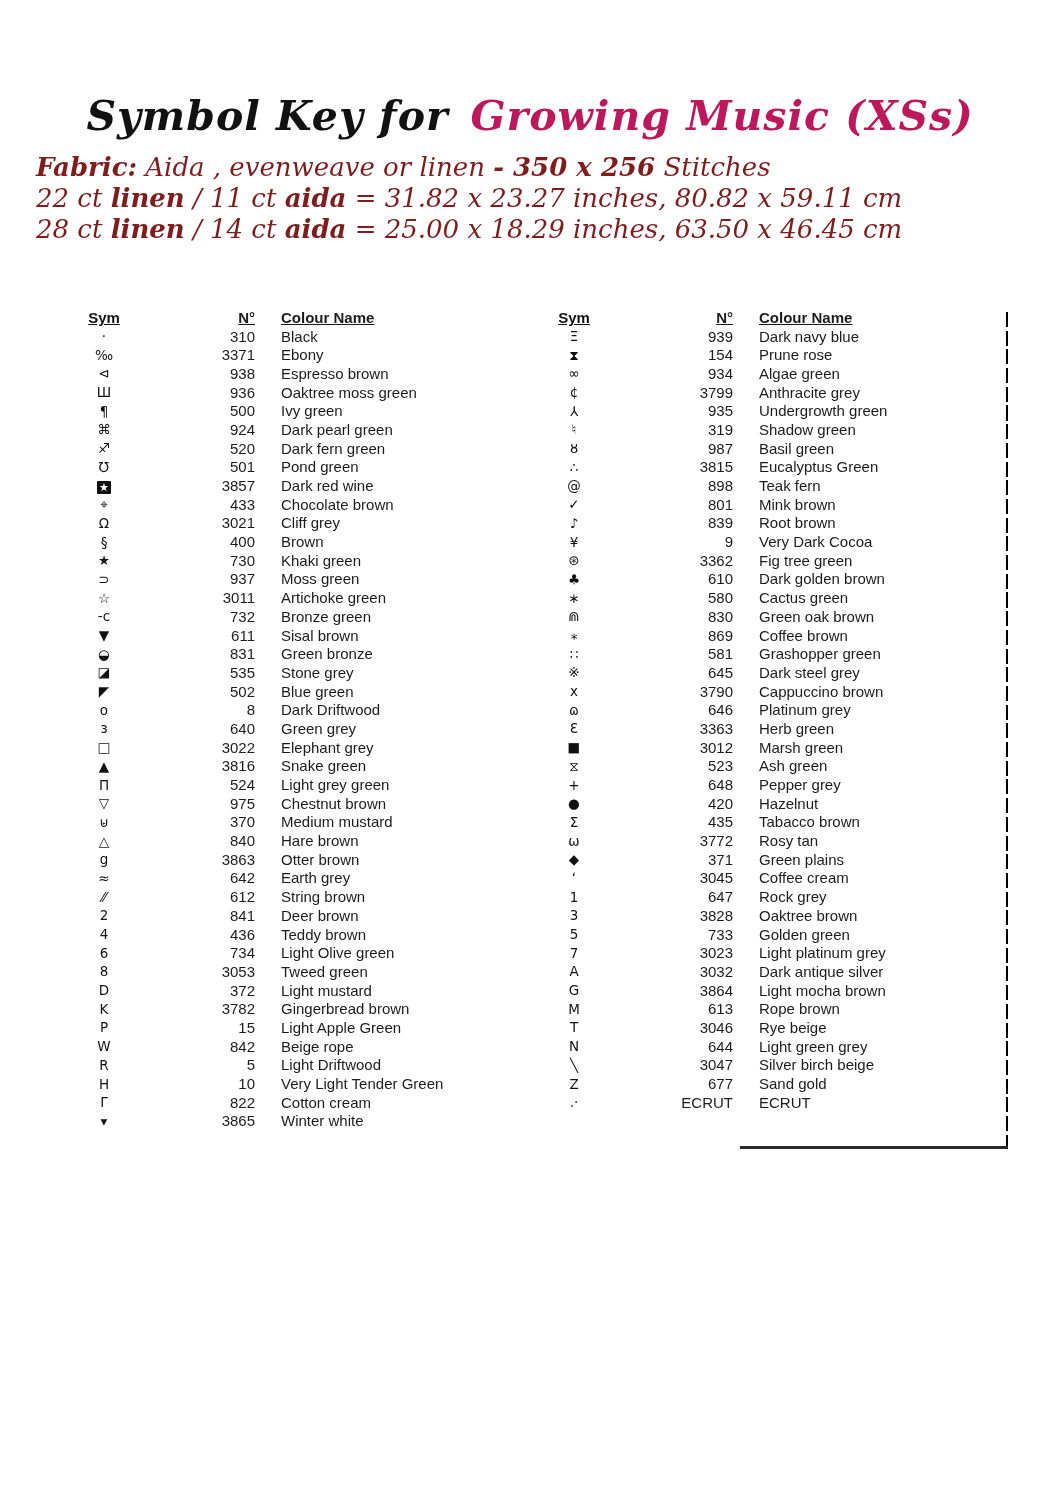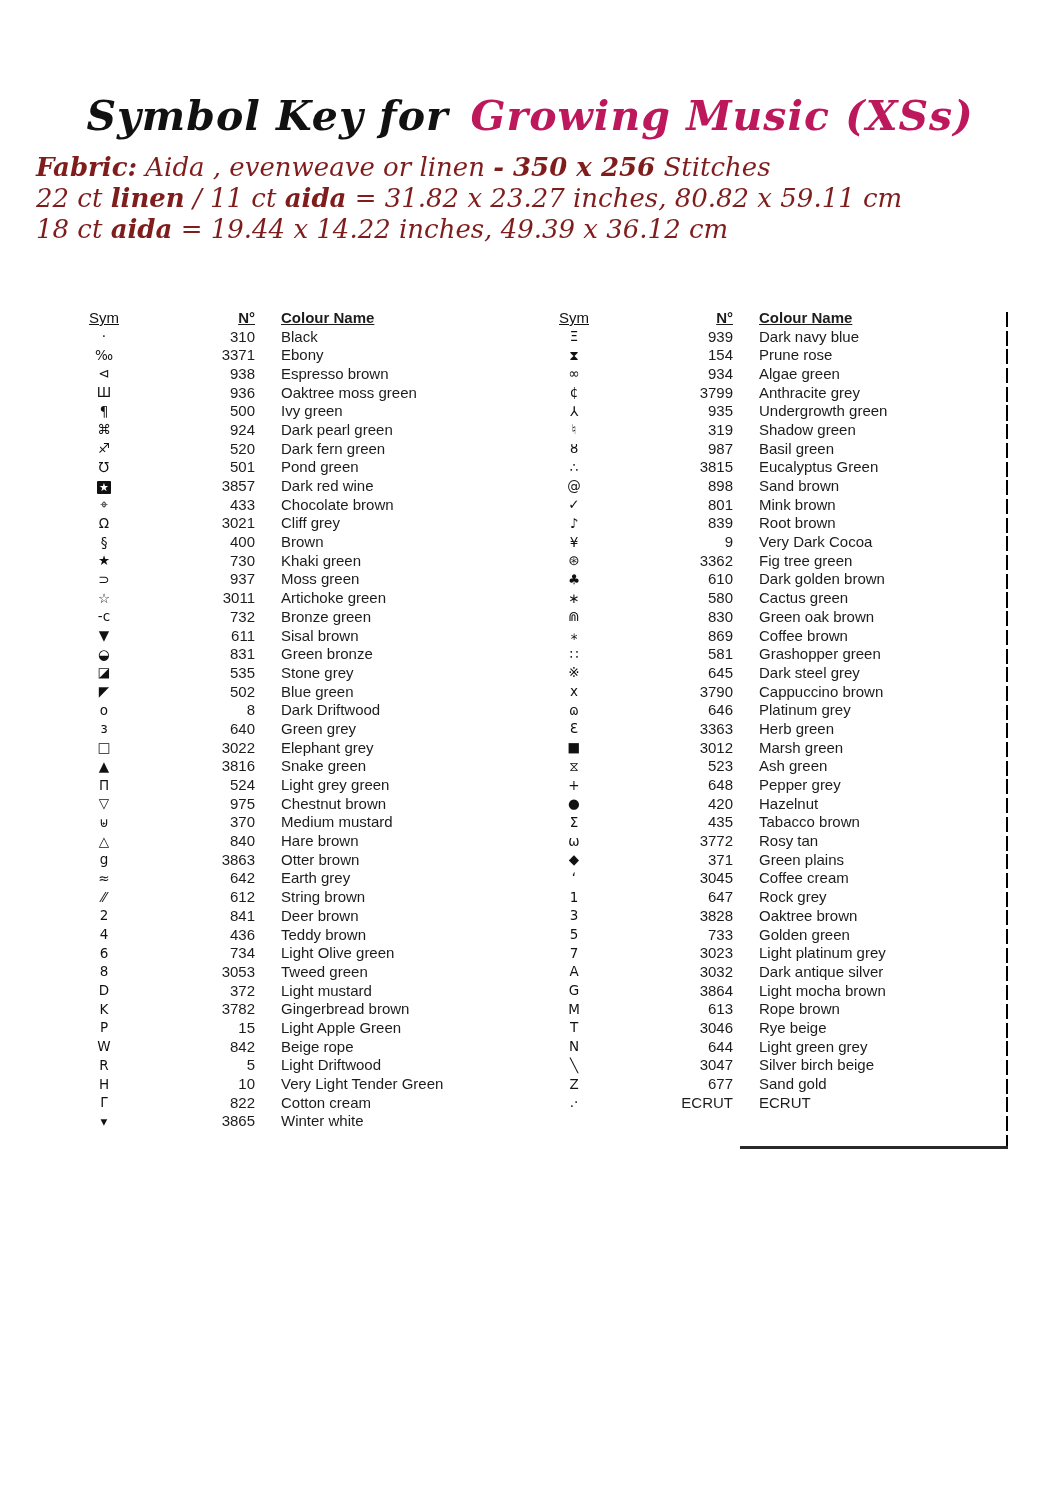--- a/index.html
+++ b/index.html
@@ -55,6 +55,7 @@
   <div class="fabric">
       <div class="fline"><span class="b">Fabric:</span><span>  Aida , evenweave or  linen </span><span class="b">- 350 x 256</span><span> Stitches</span></div>
       <div class="fline"><span>22 ct </span><span class="b">linen</span><span> / 11 ct </span><span class="b">aida</span><span> = 31.82 x 23.27 inches, 80.82 x 59.11 cm</span></div>
+      <div class="fline"><span>28 ct </span><span class="b">linen</span><span> / 14 ct </span><span class="b">aida</span><span> = 25.00 x 18.29 inches, 63.50 x 46.45 cm</span></div>
       <div class="fline"><span>18 ct </span><span class="b">aida</span><span>  = 19.44 x 14.22 inches, 49.39 x 36.12 cm</span></div>
     </div>
 

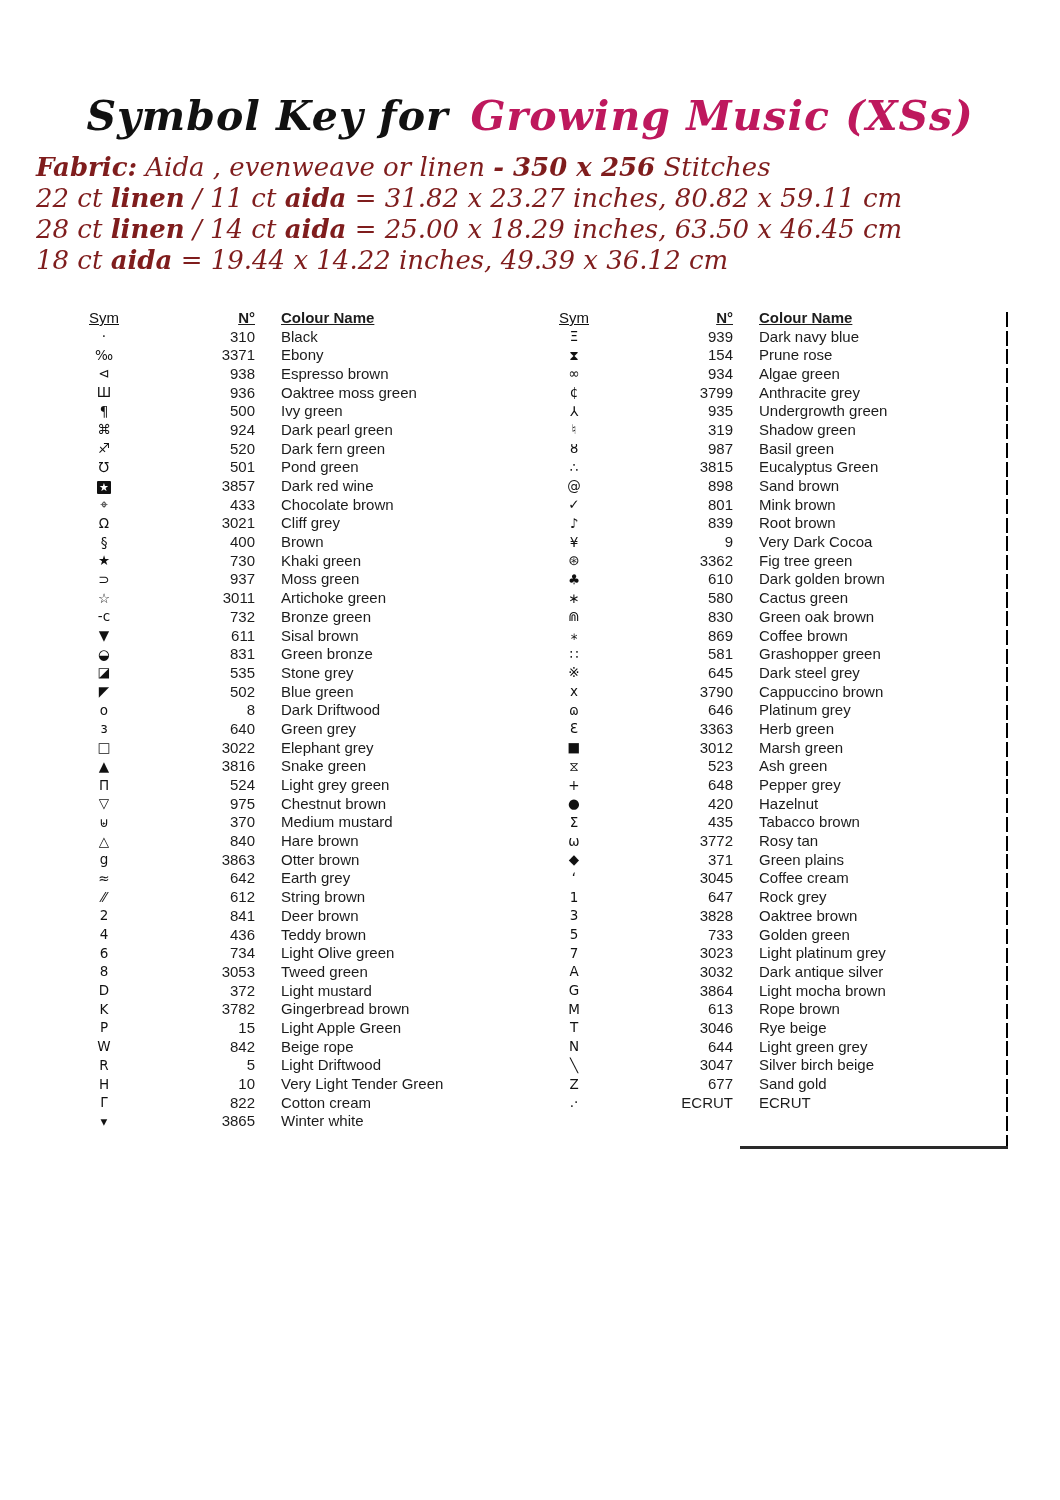--- a/index.html
+++ b/index.html
@@ -56,7 +56,6 @@
       <div class="fline"><span class="b">Fabric:</span><span>  Aida , evenweave or  linen </span><span class="b">- 350 x 256</span><span> Stitches</span></div>
       <div class="fline"><span>22 ct </span><span class="b">linen</span><span> / 11 ct </span><span class="b">aida</span><span> = 31.82 x 23.27 inches, 80.82 x 59.11 cm</span></div>
       <div class="fline"><span>28 ct </span><span class="b">linen</span><span> / 14 ct </span><span class="b">aida</span><span> = 25.00 x 18.29 inches, 63.50 x 46.45 cm</span></div>
-      <div class="fline"><span>18 ct </span><span class="b">aida</span><span>  = 19.44 x 14.22 inches, 49.39 x 36.12 cm</span></div>
     </div>
 
   <div class="ktable left">

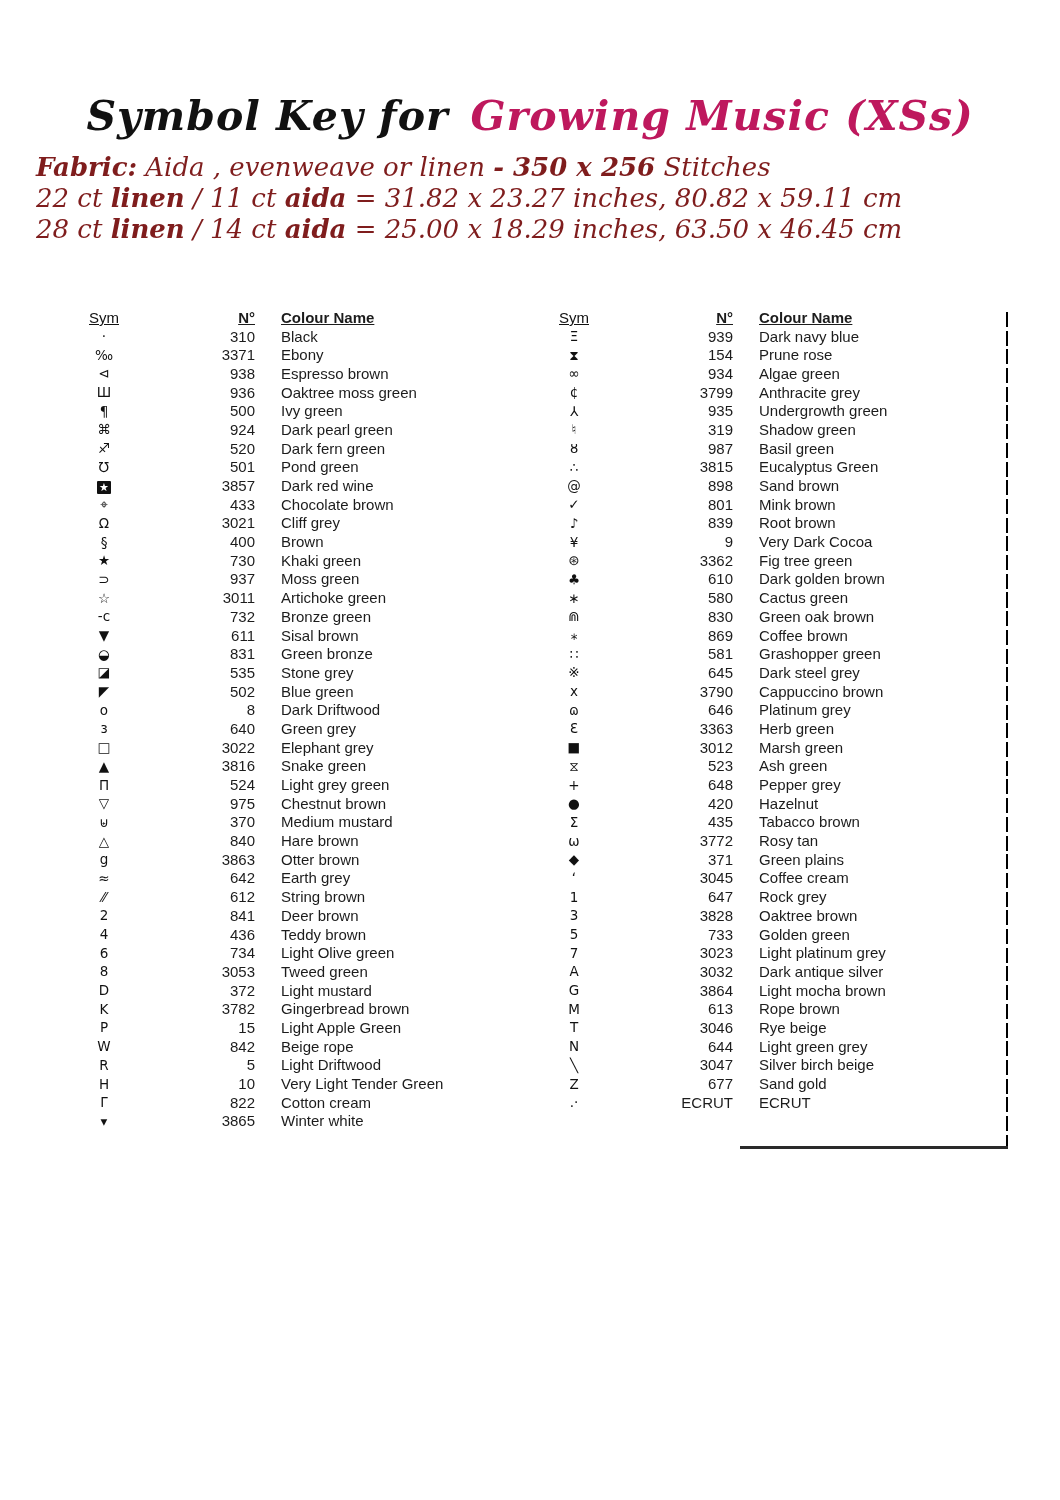--- a/index.html
+++ b/index.html
@@ -35,7 +35,7 @@
   .num{width:122px;text-align:right;font-size:15px;}
   .ktable.right .num{width:130px;}
   .name{padding-left:26px;font-size:15px;white-space:nowrap;}
-  .thead .sym{font-family:"Liberation Sans",sans-serif;font-size:15px;font-weight:normal;}
+  .thead .sym{font-family:"Liberation Sans",sans-serif;font-size:15px;font-weight:bold;}
 
   
   .vline{position:absolute;left:1006px;top:312px;width:2px;height:836px;

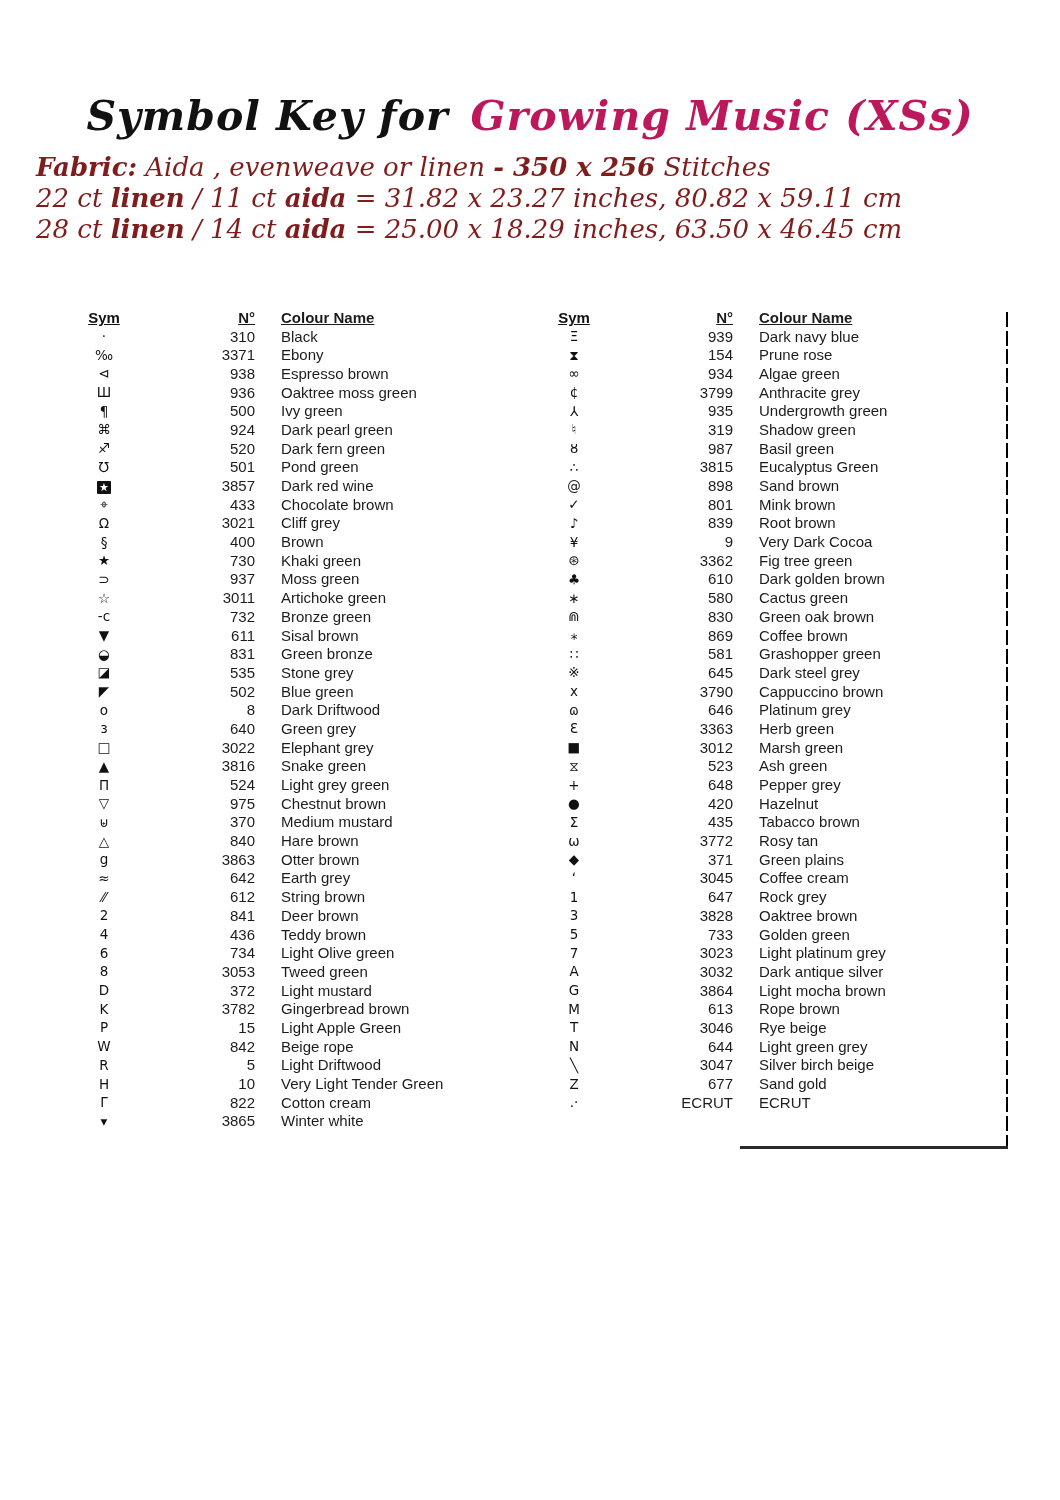--- a/index.html
+++ b/index.html
@@ -333,7 +333,7 @@
         <div class="trow">
           <span class="sym-cell"><span class="sym">@</span></span>
           <span class="num">898</span>
-          <span class="name">Sand brown</span>
+          <span class="name">Teak fern</span>
         </div>
         <div class="trow">
           <span class="sym-cell"><span class="sym">✓</span></span>

